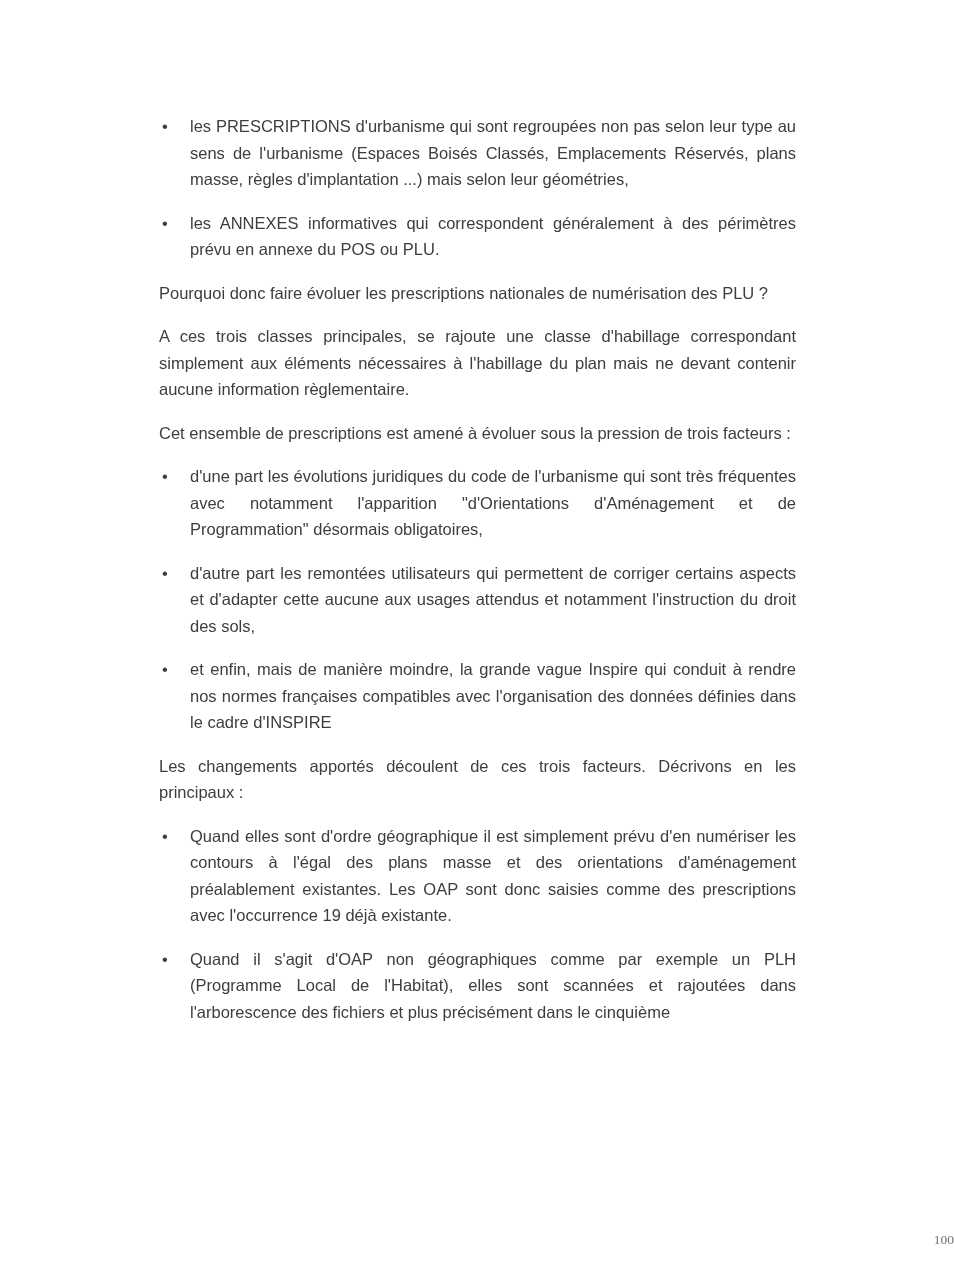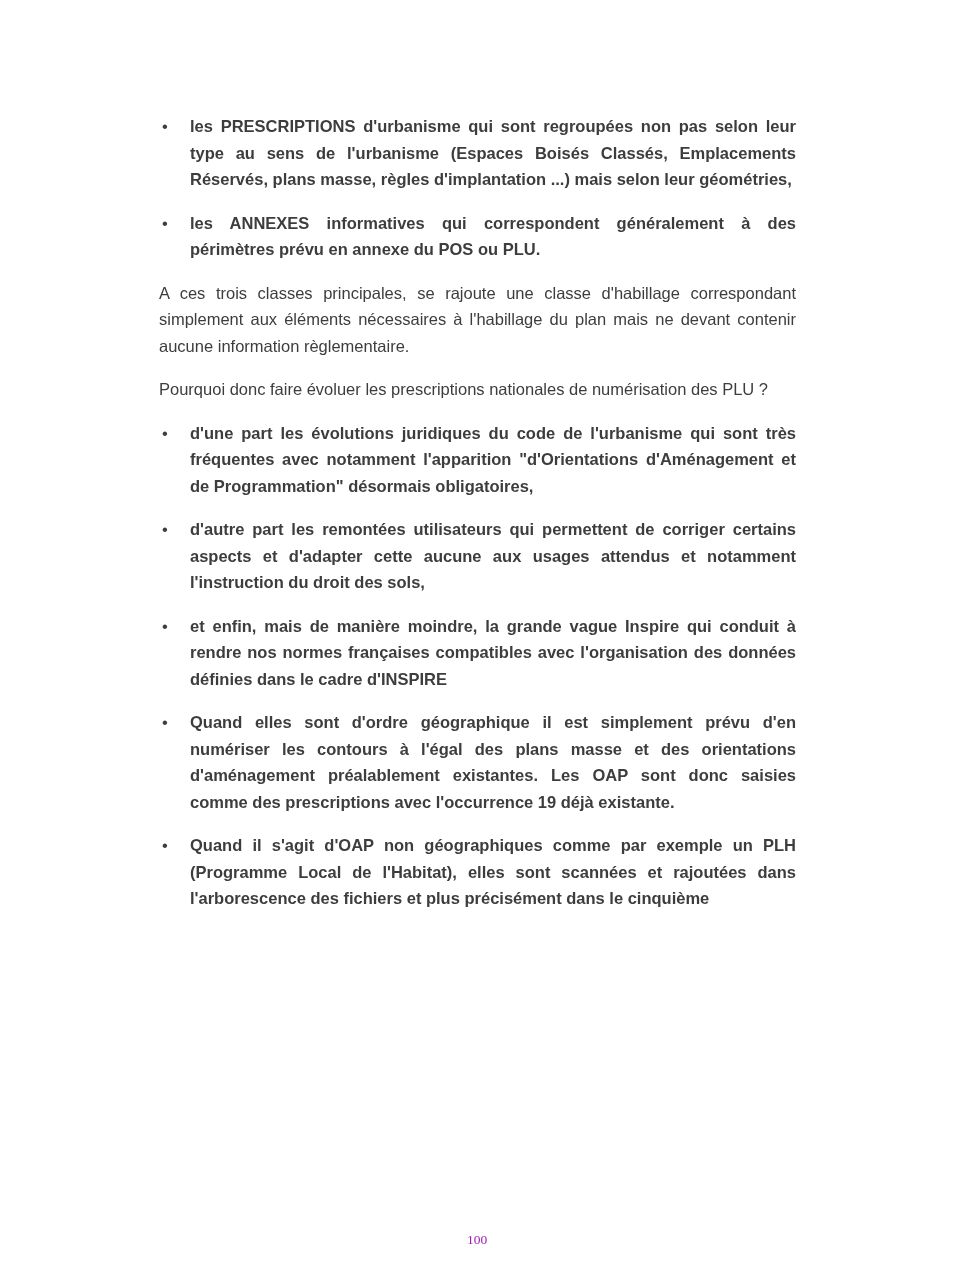--- a/index.html
+++ b/index.html
@@ -46,7 +46,6 @@
   .bullet .text {
     flex: 1 1 auto;
     text-align: justify;
-    font-weight: bold;
   }
   .footer {
     position: absolute;

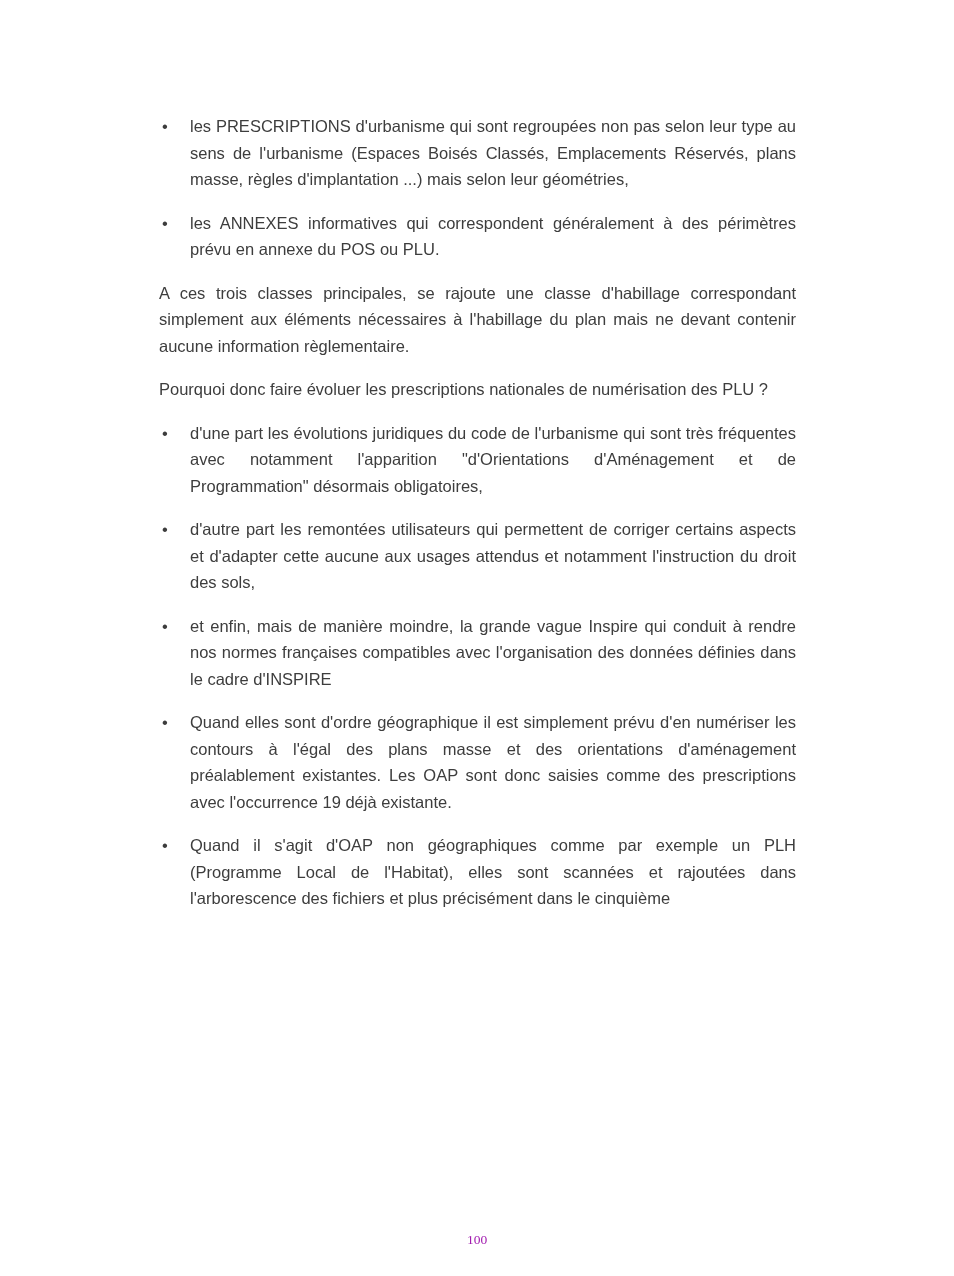--- a/index.html
+++ b/index.html
@@ -74,9 +74,9 @@
       <span class="text">les ANNEXES informatives qui correspondent généralement à des périmètres prévu en annexe du POS ou PLU.</span>
     </div>
 
+    <p class="block para">Pourquoi donc faire évoluer les prescriptions nationales de numérisation des PLU ?</p>
+
     <p class="block para">A ces trois classes principales, se rajoute une classe d'habillage correspondant simplement aux éléments nécessaires à l'habillage du plan mais ne devant contenir aucune information règlementaire.</p>
-
-    <p class="block para">Pourquoi donc faire évoluer les prescriptions nationales de numérisation des PLU ?</p>
 
 
     <div class="block bullet">

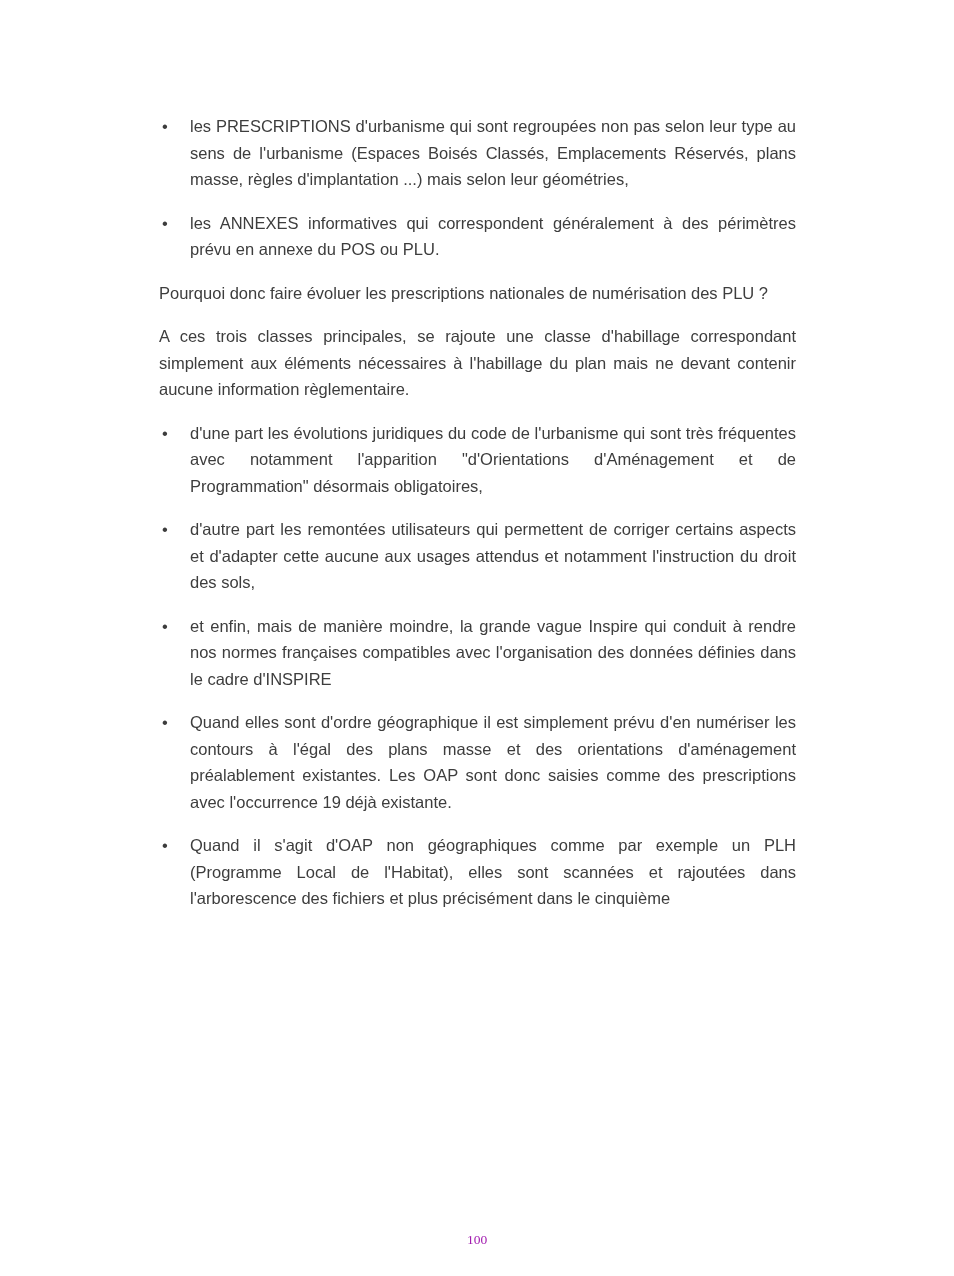--- a/index.html
+++ b/index.html
@@ -78,6 +78,7 @@
 
     <p class="block para">A ces trois classes principales, se rajoute une classe d'habillage correspondant simplement aux éléments nécessaires à l'habillage du plan mais ne devant contenir aucune information règlementaire.</p>
 
+    <p class="block para">Cet ensemble de prescriptions est amené à évoluer sous la pression de trois facteurs :</p>
 
     <div class="block bullet">
       <span class="marker">•</span>

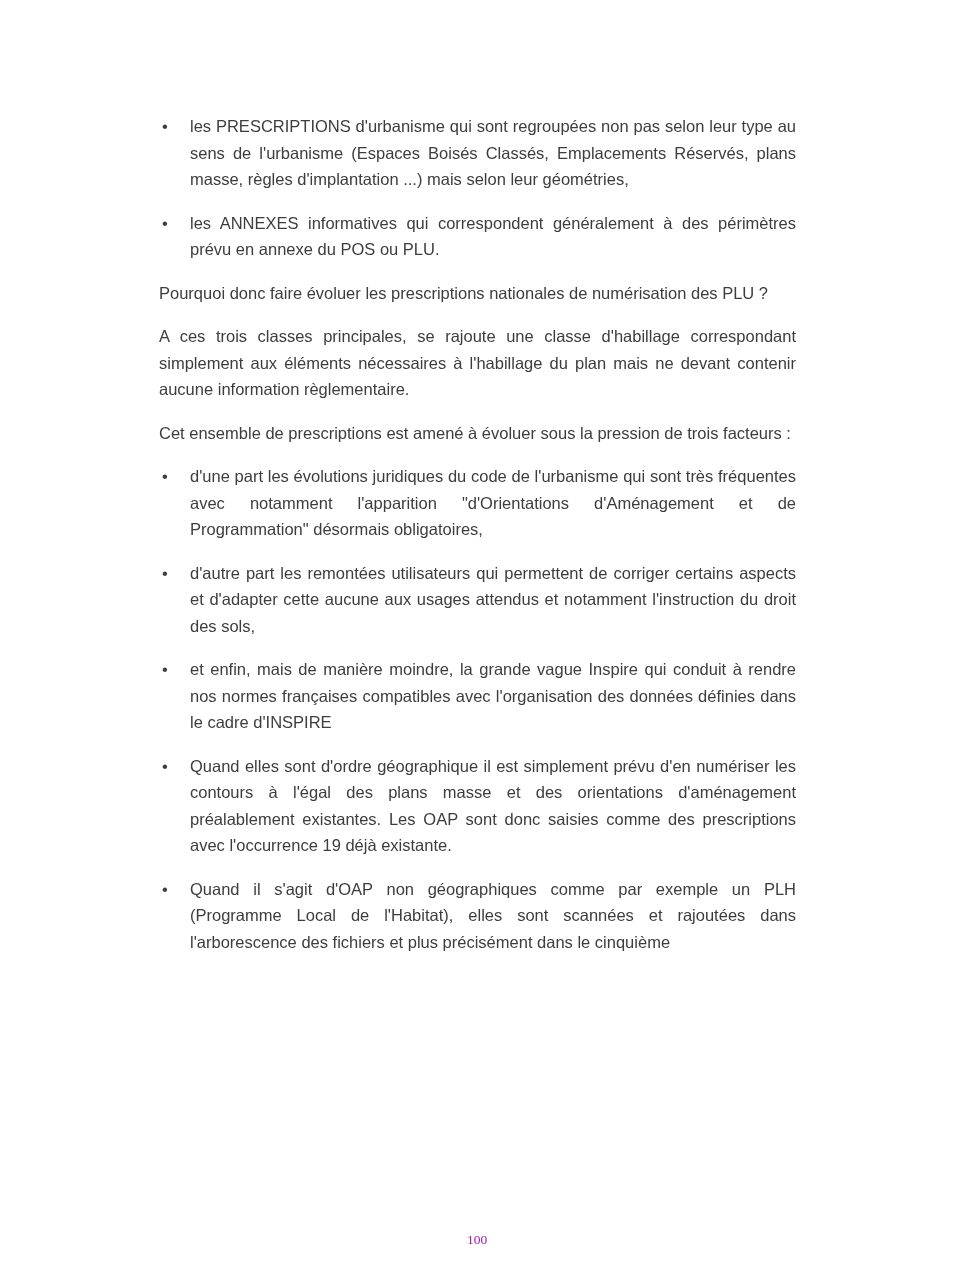--- a/index.html
+++ b/index.html
@@ -95,6 +95,7 @@
       <span class="text">et enfin, mais de manière moindre, la grande vague Inspire qui conduit à rendre nos normes françaises compatibles avec l'organisation des données définies dans le cadre d'INSPIRE</span>
     </div>
 
+    <p class="block para">Les changements apportés découlent de ces trois facteurs. Décrivons en les principaux :</p>
 
 
     <div class="block bullet">

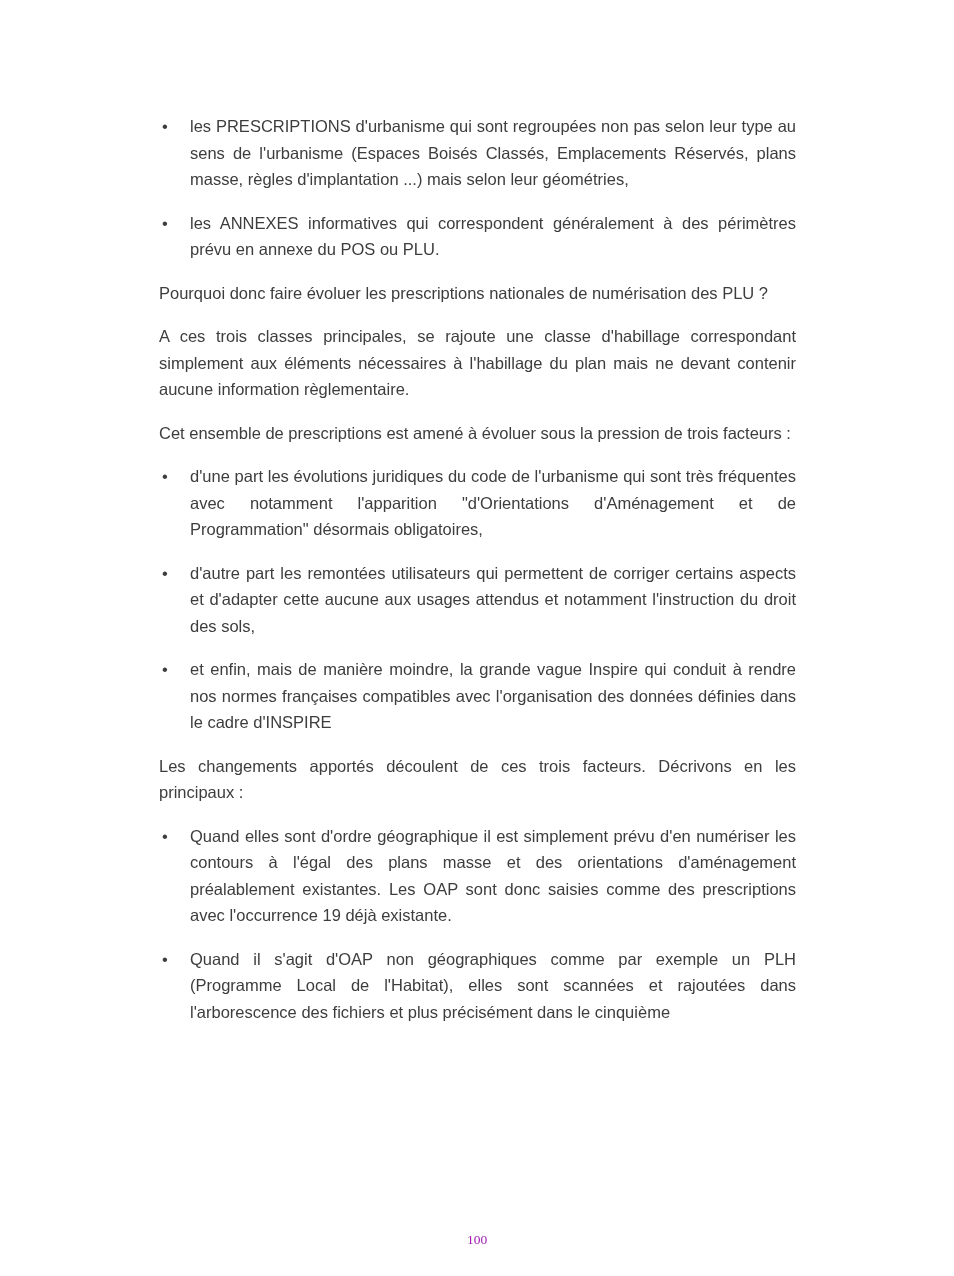--- a/index.html
+++ b/index.html
@@ -52,10 +52,10 @@
     left: 0;
     right: 0;
     bottom: 28px;
-    text-align: center;
+    text-align: right;
     font-family: "Liberation Serif", "DejaVu Serif", serif;
     font-size: 13.5px;
-    color: #a21caf;
+    color: #737373;
   }
 </style>
 </head>

